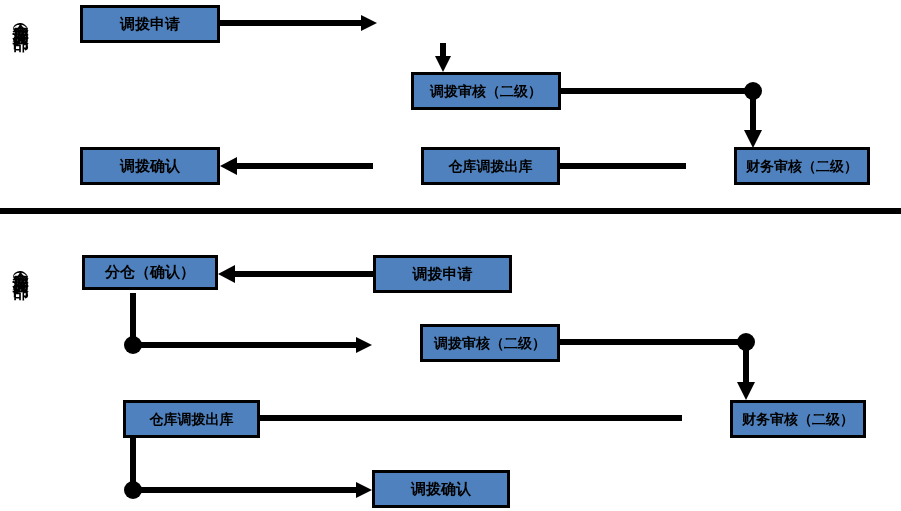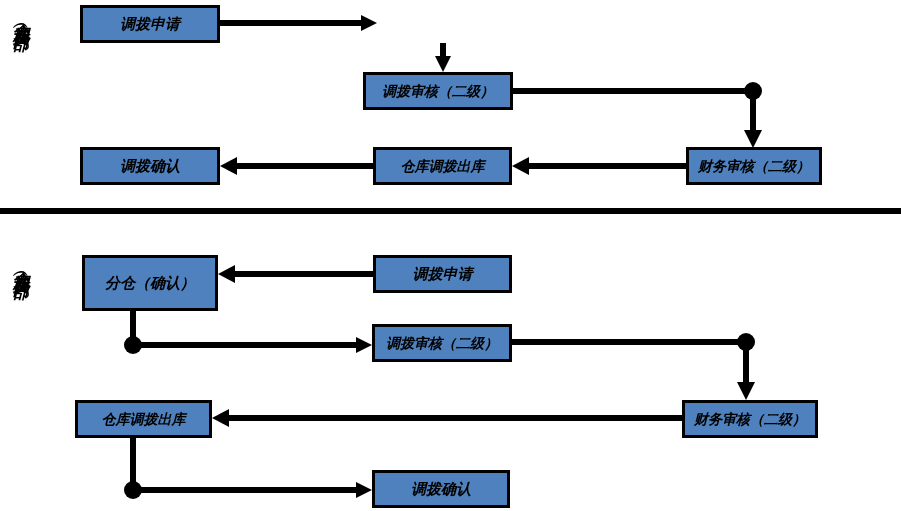--- a/index.html
+++ b/index.html
@@ -16,7 +16,6 @@
     height: 511px;
     background: #ffffff;
     overflow: hidden;
-    font-style: italic;
   }
   #flow-svg {
     position: absolute;

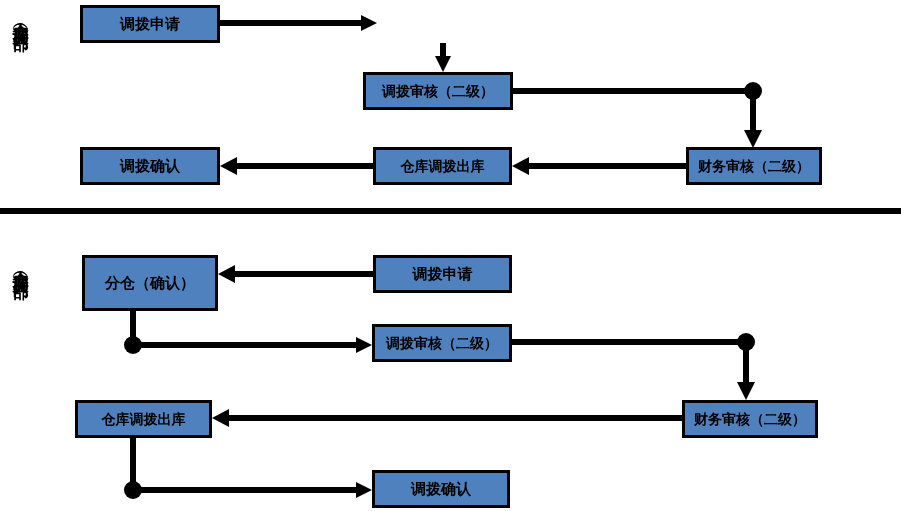--- a/index.html
+++ b/index.html
@@ -42,6 +42,7 @@
   }
   .node-box.tight {
     font-size: 14px;
+    margin-left: 48px;
   }
   .lane-label {
     position: absolute;

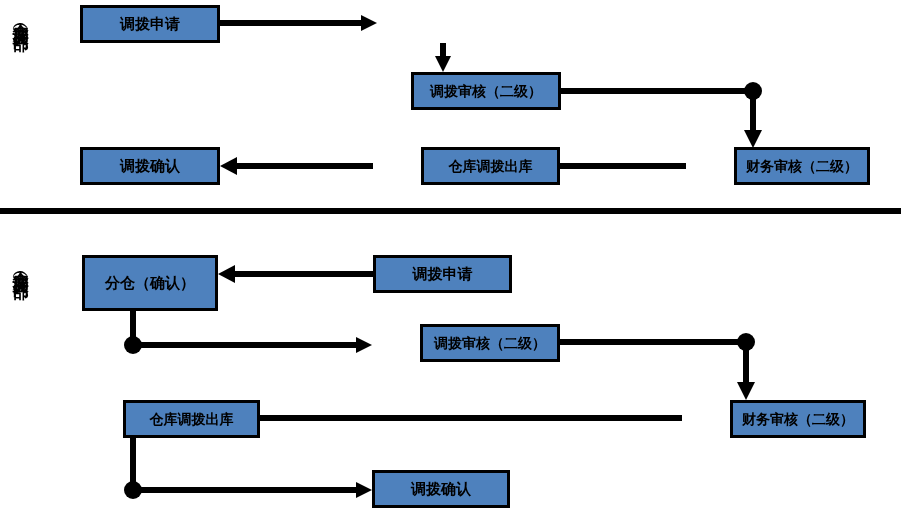--- a/index.html
+++ b/index.html
@@ -143,7 +143,7 @@
 
   <div class="node-box" style="left:373px; top:255px; width:139px; height:38px;">调拨申请</div>
 
-  <div class="node-box" style="left:82px; top:255px; width:136px; height:56px;">分仓（确认）</div>
+  <div class="node-box" style="left:82px; top:255px; width:136px; height:35px;">分仓（确认）</div>
 
   <div class="node-box tight" style="left:372px; top:324px; width:140px; height:38px;">调拨审核（二级）</div>
 

